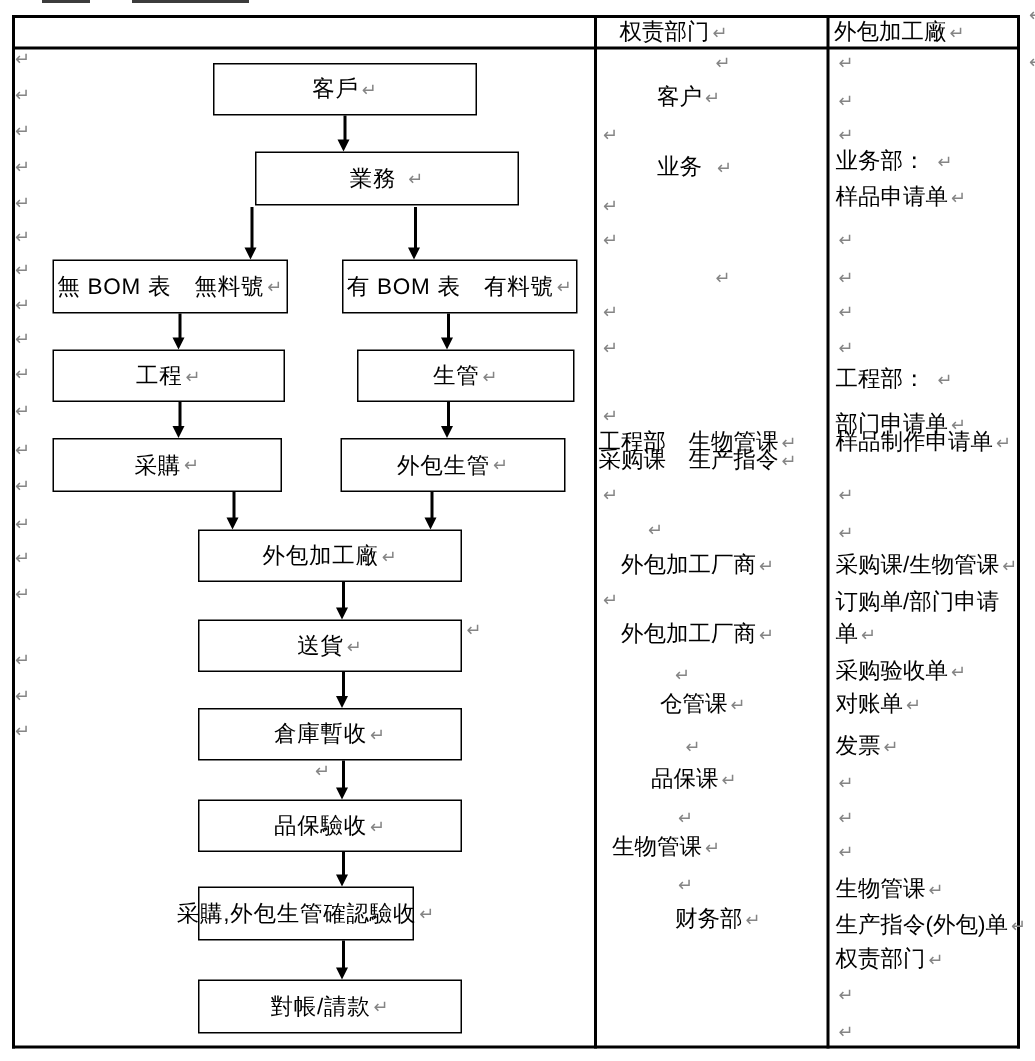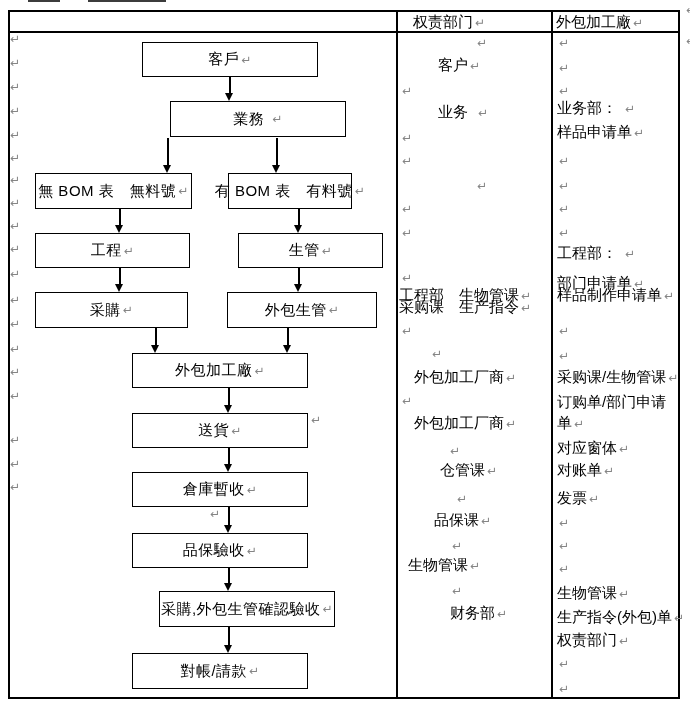--- a/index.html
+++ b/index.html
@@ -57,7 +57,7 @@
         <span>無 BOM 表　無料號</span>
         <span class="pilcrow">↵</span>
       </div>
-      <div class="fbox" style="left: 228px; top: 173px; width: 124px; height: 36px;">
+      <div class="fbox" style="left: 228px; top: 173px; width: 157px; height: 36px;">
         <span>有 BOM 表　有料號</span>
         <span class="pilcrow">↵</span>
       </div>

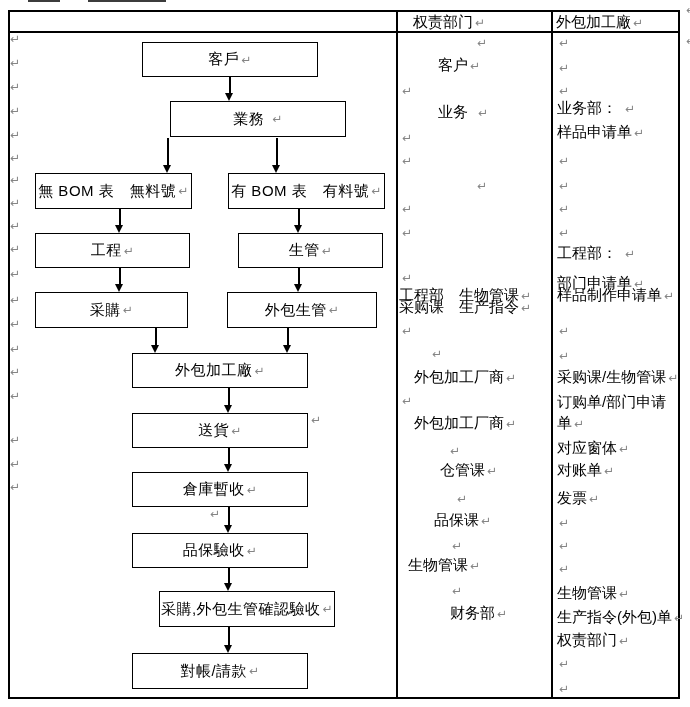--- a/index.html
+++ b/index.html
@@ -171,7 +171,7 @@
       <div class="txtline" style="left: 557px; top: 367px;"><span>采购课/生物管课</span><span class="pilcrow">↵</span></div>
       <div class="txtline" style="left: 557px; top: 392px;"><span>订购单/部门申请</span></div>
       <div class="txtline" style="left: 557px; top: 413px;"><span>单</span><span class="pilcrow">↵</span></div>
-      <div class="txtline" style="left: 557px; top: 438px;"><span>对应窗体</span><span class="pilcrow">↵</span></div>
+      <div class="txtline" style="left: 557px; top: 438px;"><span>采购验收单</span><span class="pilcrow">↵</span></div>
       <div class="txtline" style="left: 557px; top: 460px;"><span>对账单</span><span class="pilcrow">↵</span></div>
       <div class="txtline" style="left: 557px; top: 488px;"><span>发票</span><span class="pilcrow">↵</span></div>
       <div class="txtline" style="left: 557px; top: 512px;"><span class="pilcrow">↵</span></div>

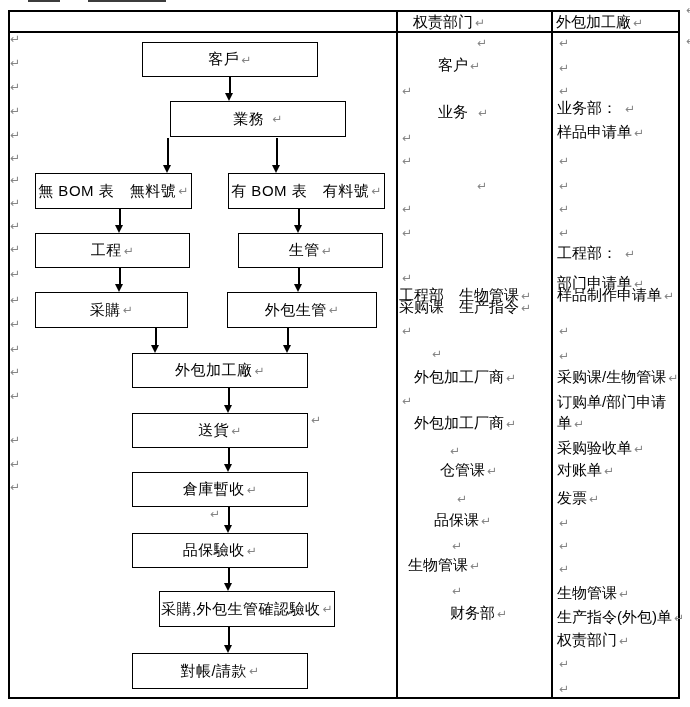--- a/index.html
+++ b/index.html
@@ -93,7 +93,7 @@
         <span>品保驗收</span>
         <span class="pilcrow">↵</span>
       </div>
-      <div class="fbox" style="left: 132px; top: 591px; width: 176px; height: 36px; margin-left: 27px;">
+      <div class="fbox" style="left: 132px; top: 591px; width: 144px; height: 36px;">
         <span>采購,外包生管確認驗收</span>
         <span class="pilcrow">↵</span>
       </div>

